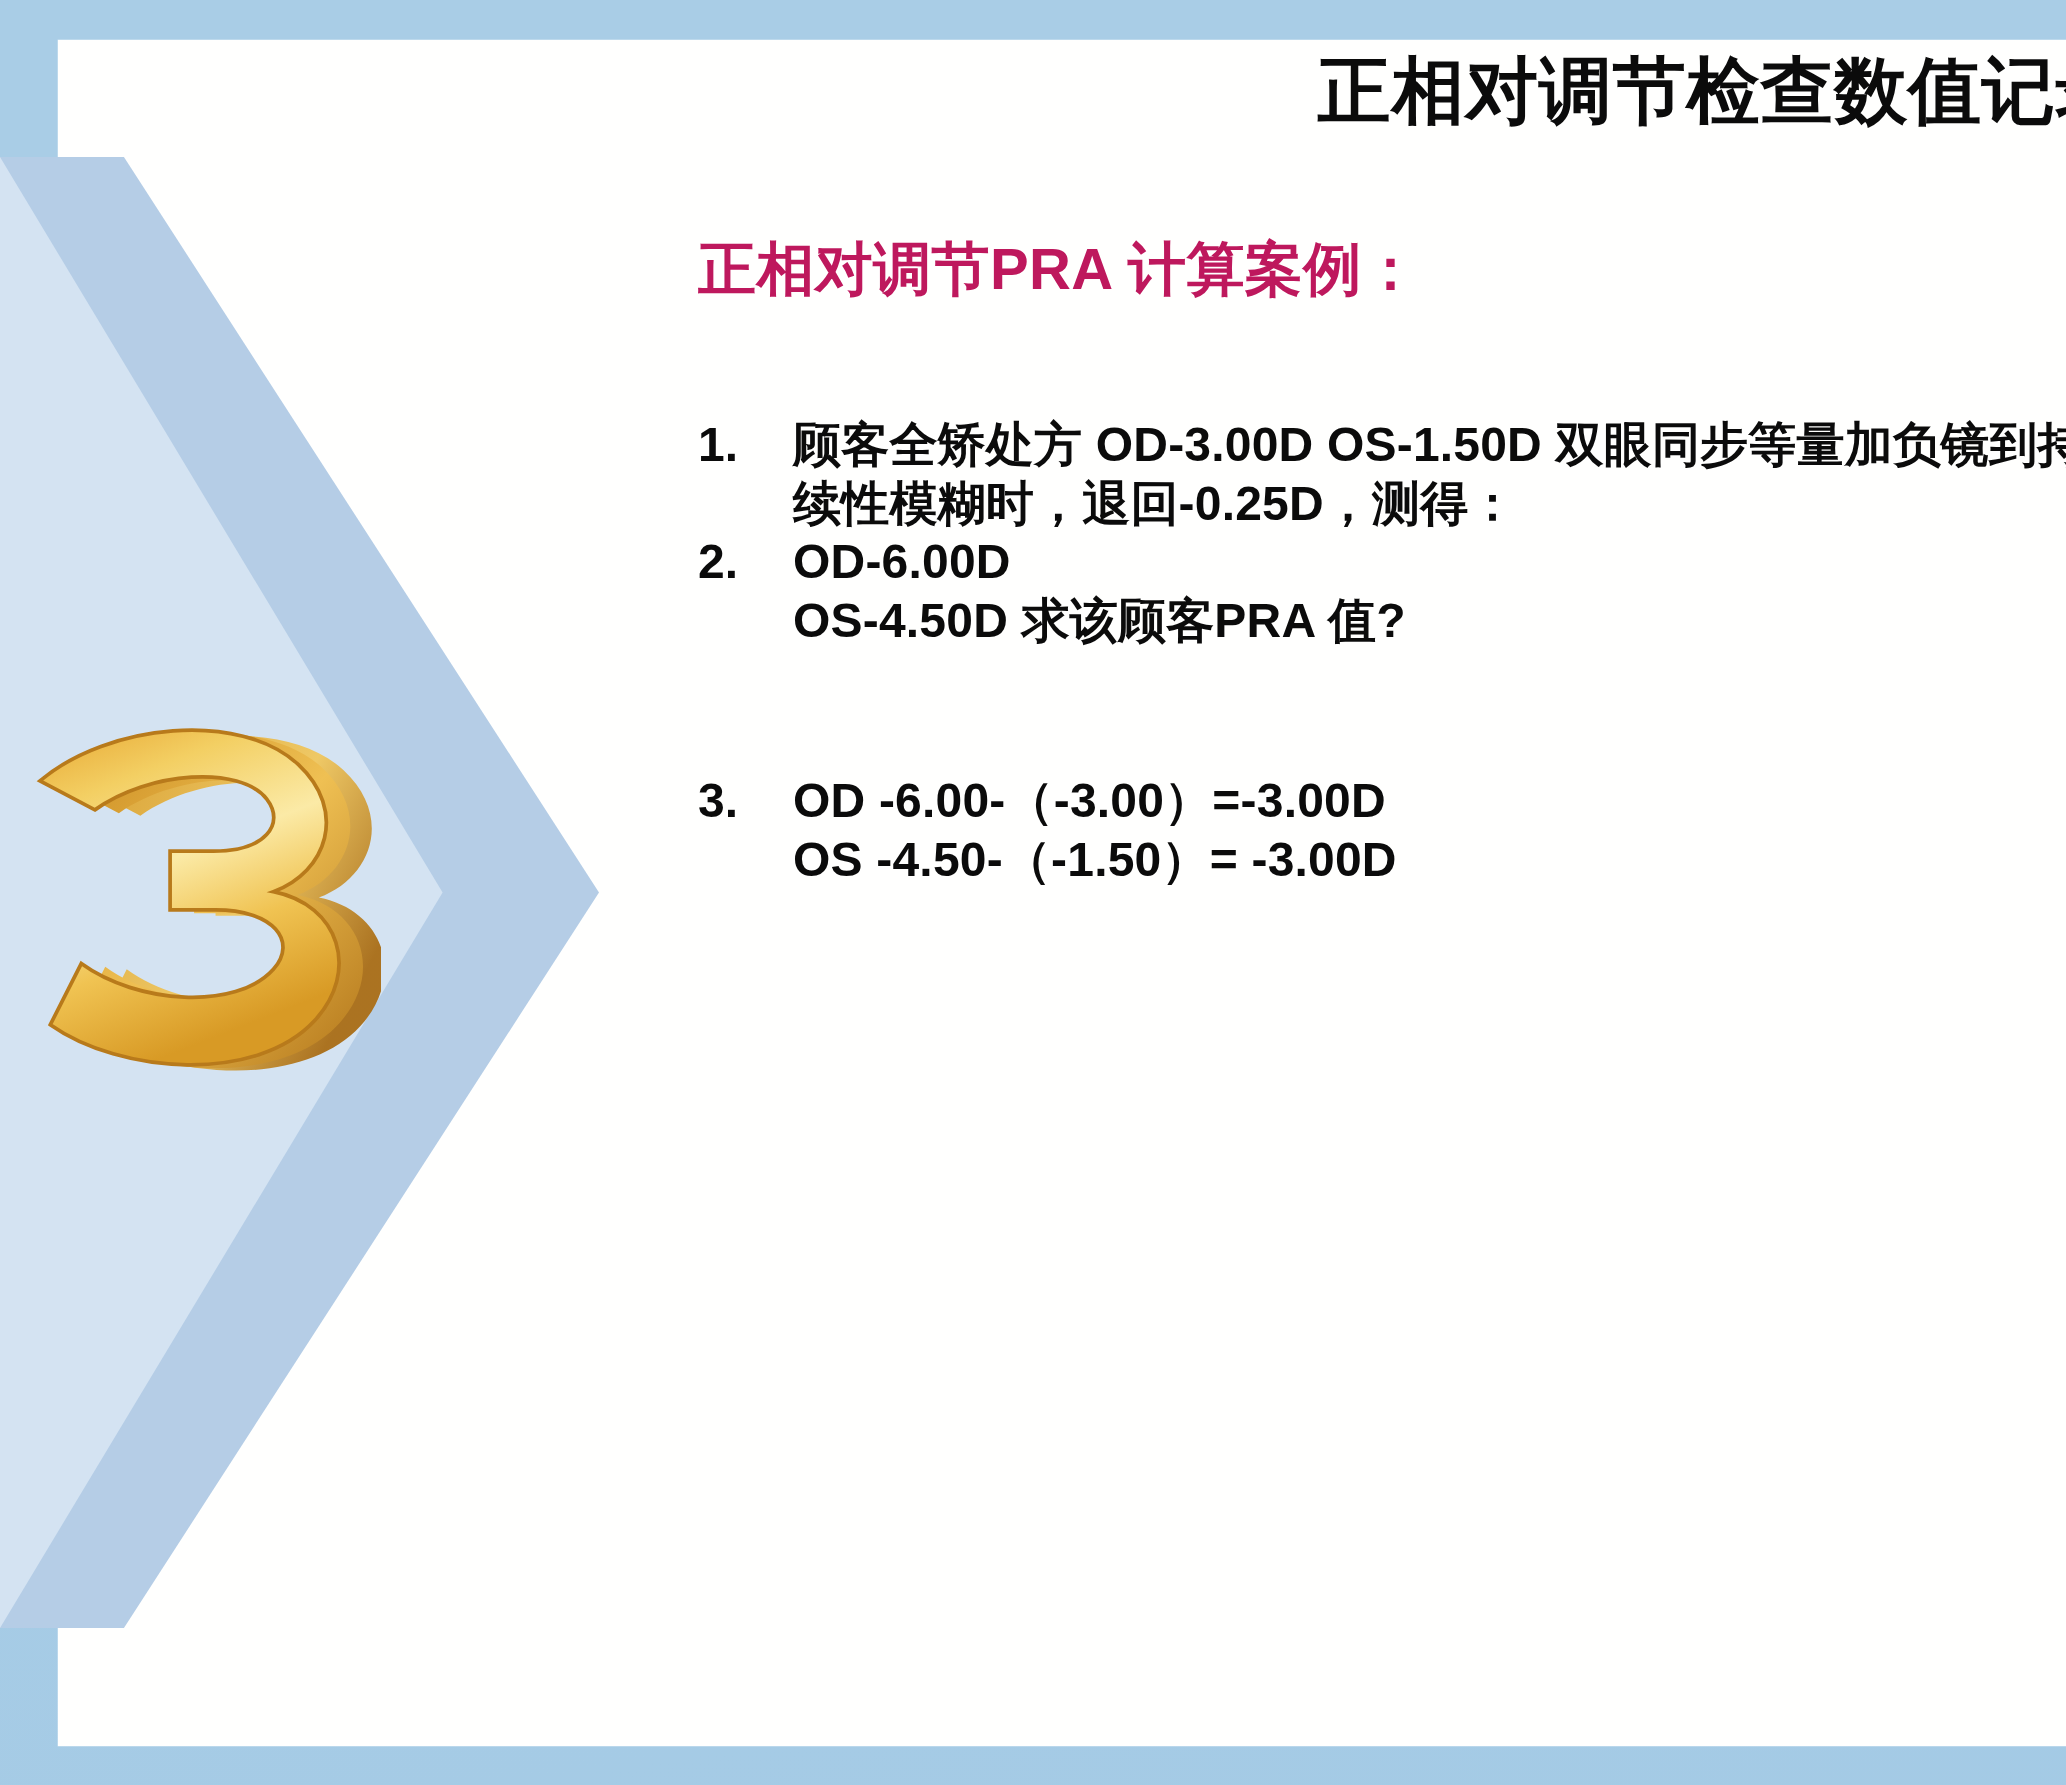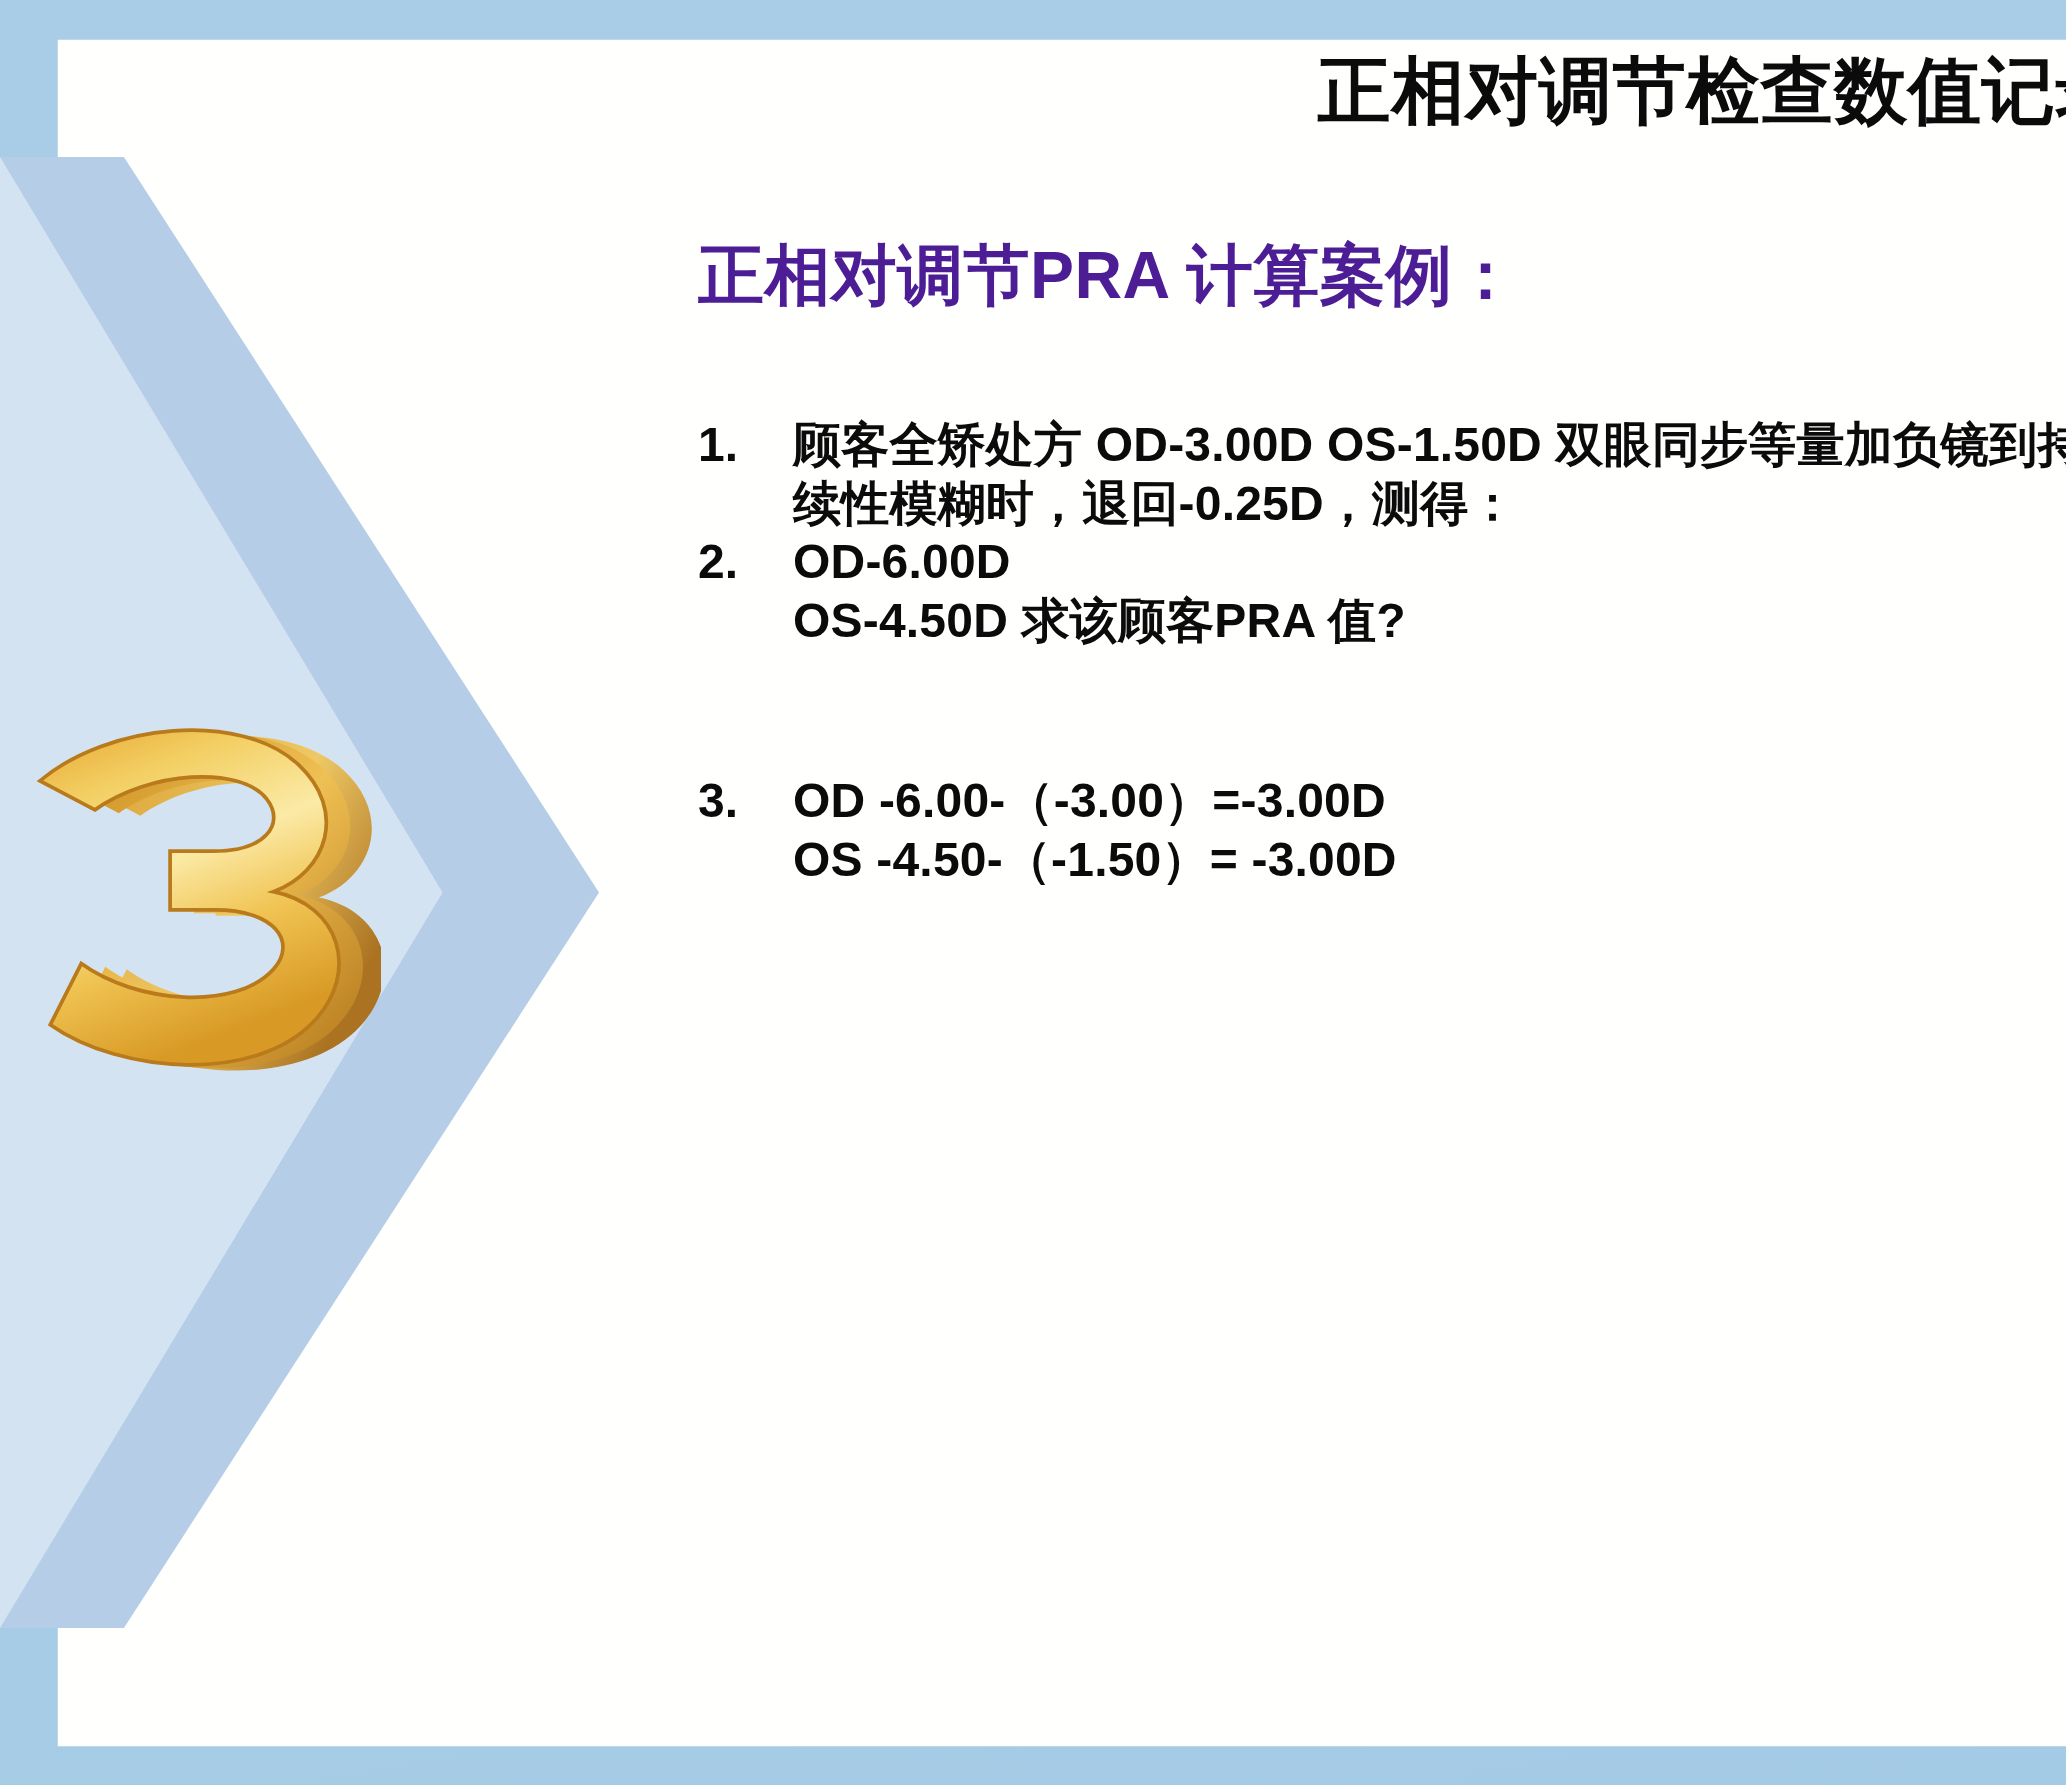--- a/index.html
+++ b/index.html
@@ -77,9 +77,9 @@
     position: absolute;
     left: 698px;
     top: 231px;
-    font-size: 66px;
-    font-weight: bold;
-    color: #4c1d95;
+    font-size: 58px;
+    font-weight: bold;
+    color: #be185d;
     letter-spacing: 0.4px;
     white-space: nowrap;
   }

